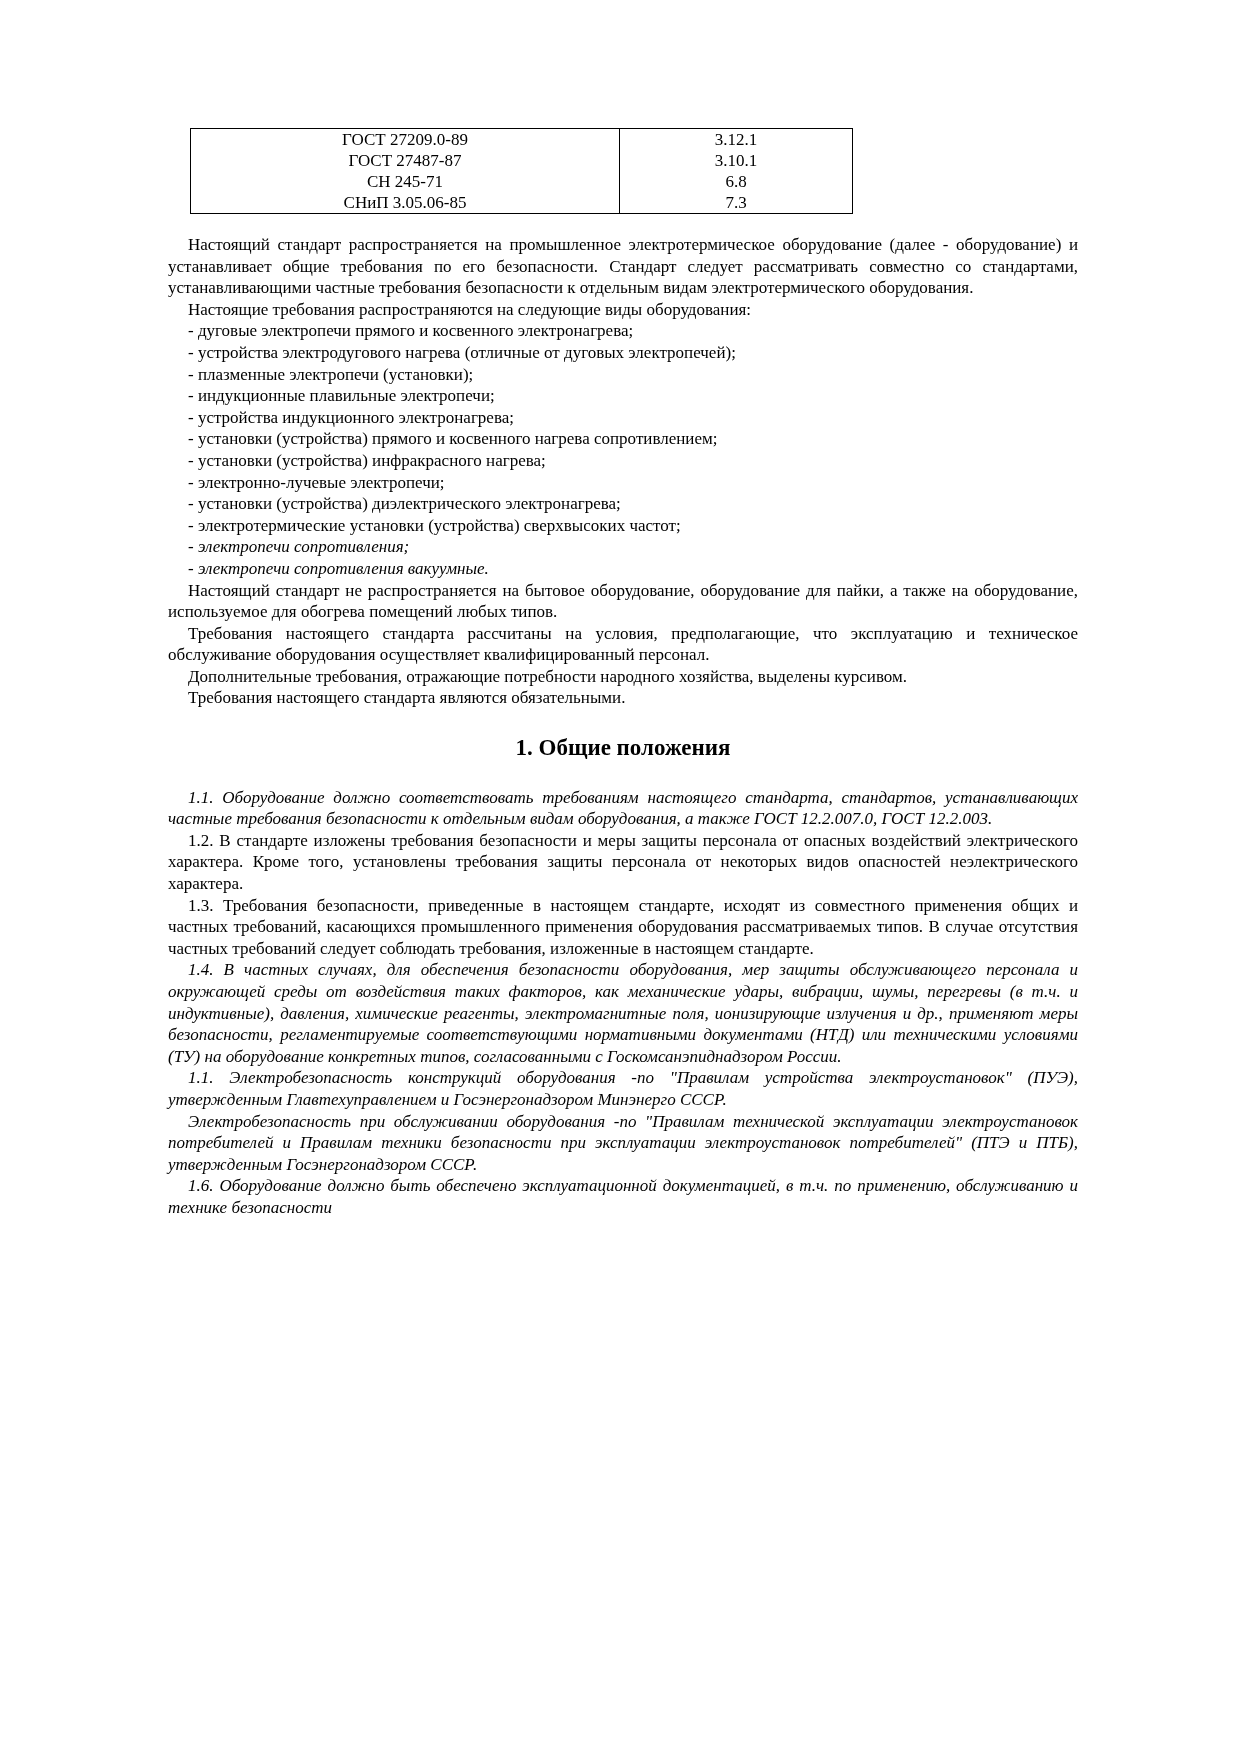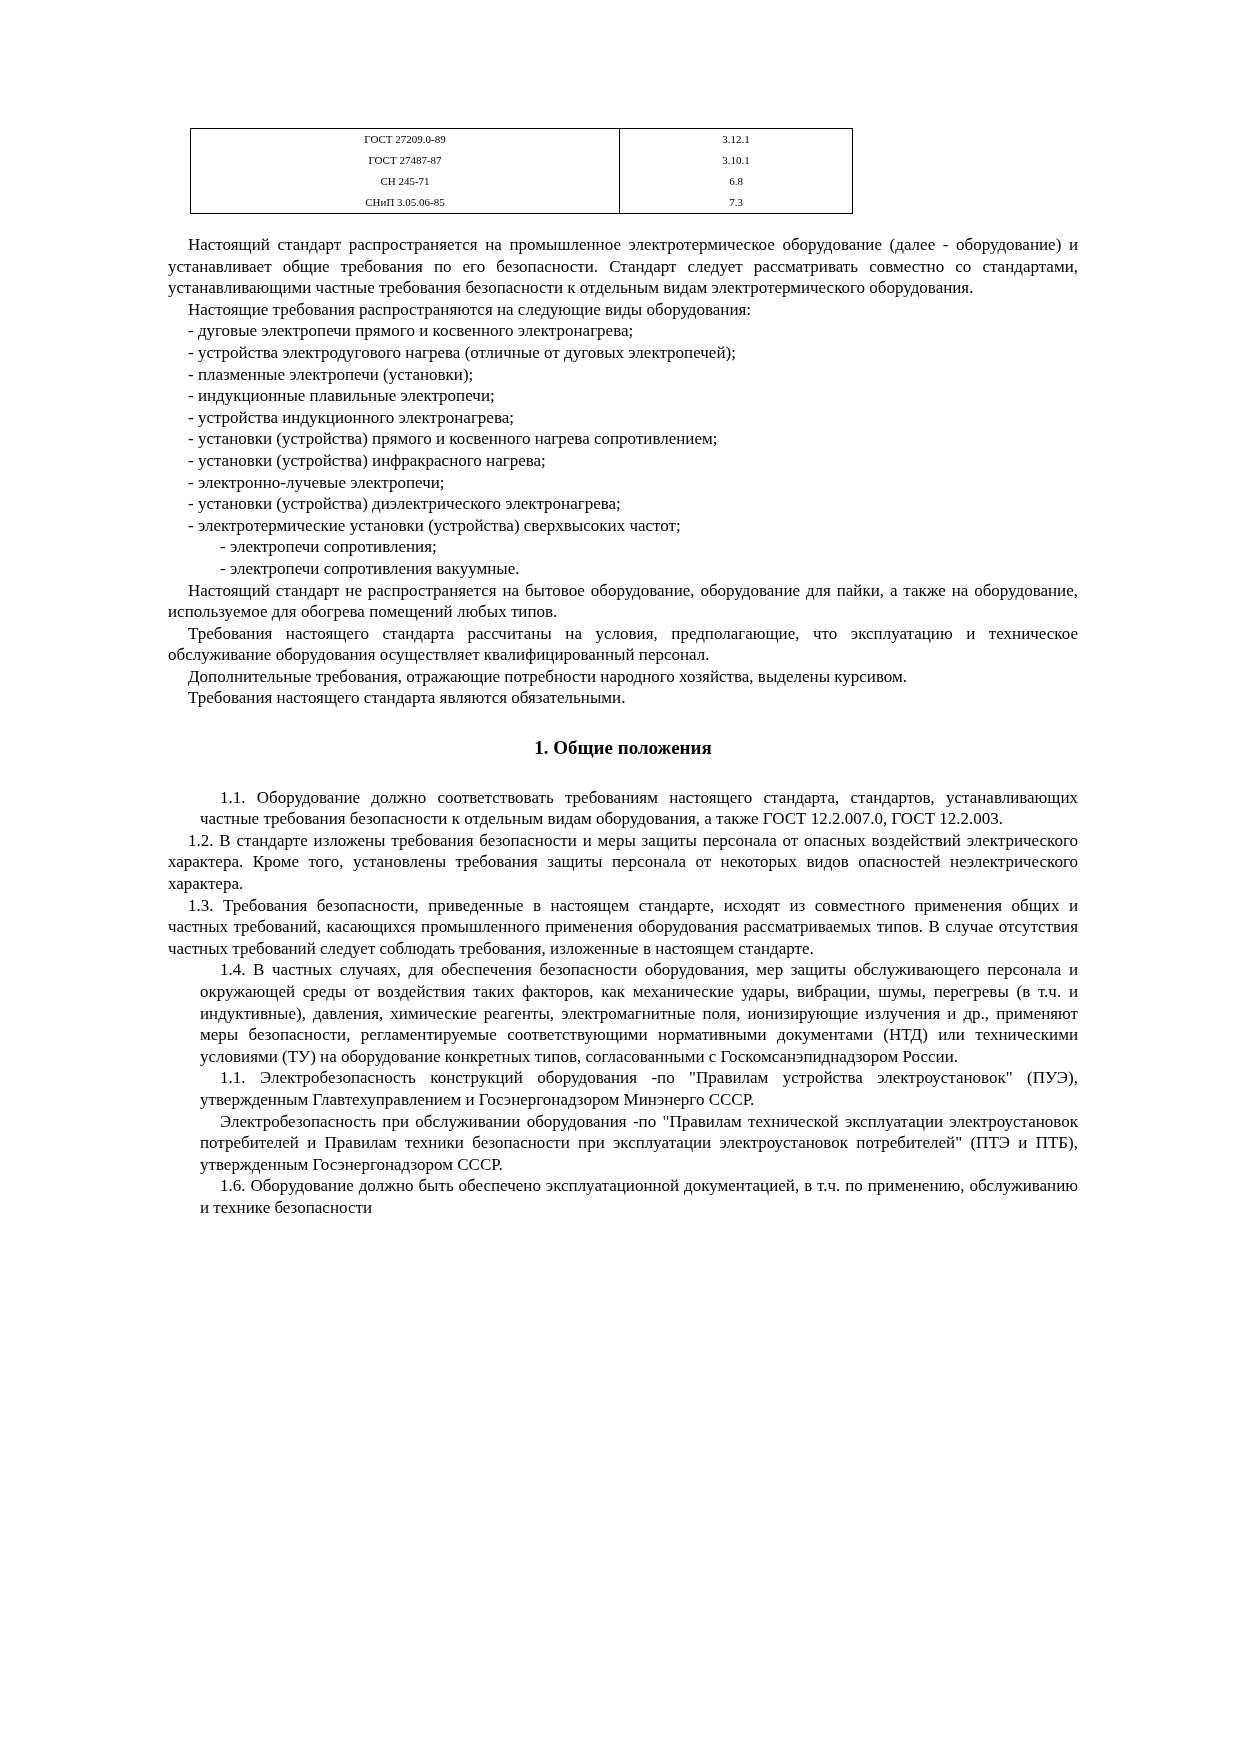--- a/index.html
+++ b/index.html
@@ -24,7 +24,7 @@
     border: 1px solid #000;
     margin-left: 22px;
     margin-bottom: 20px;
-    font-size: 11px;
+    font-size: 17px;
     line-height: 21px;
   }
   .ref-table td {

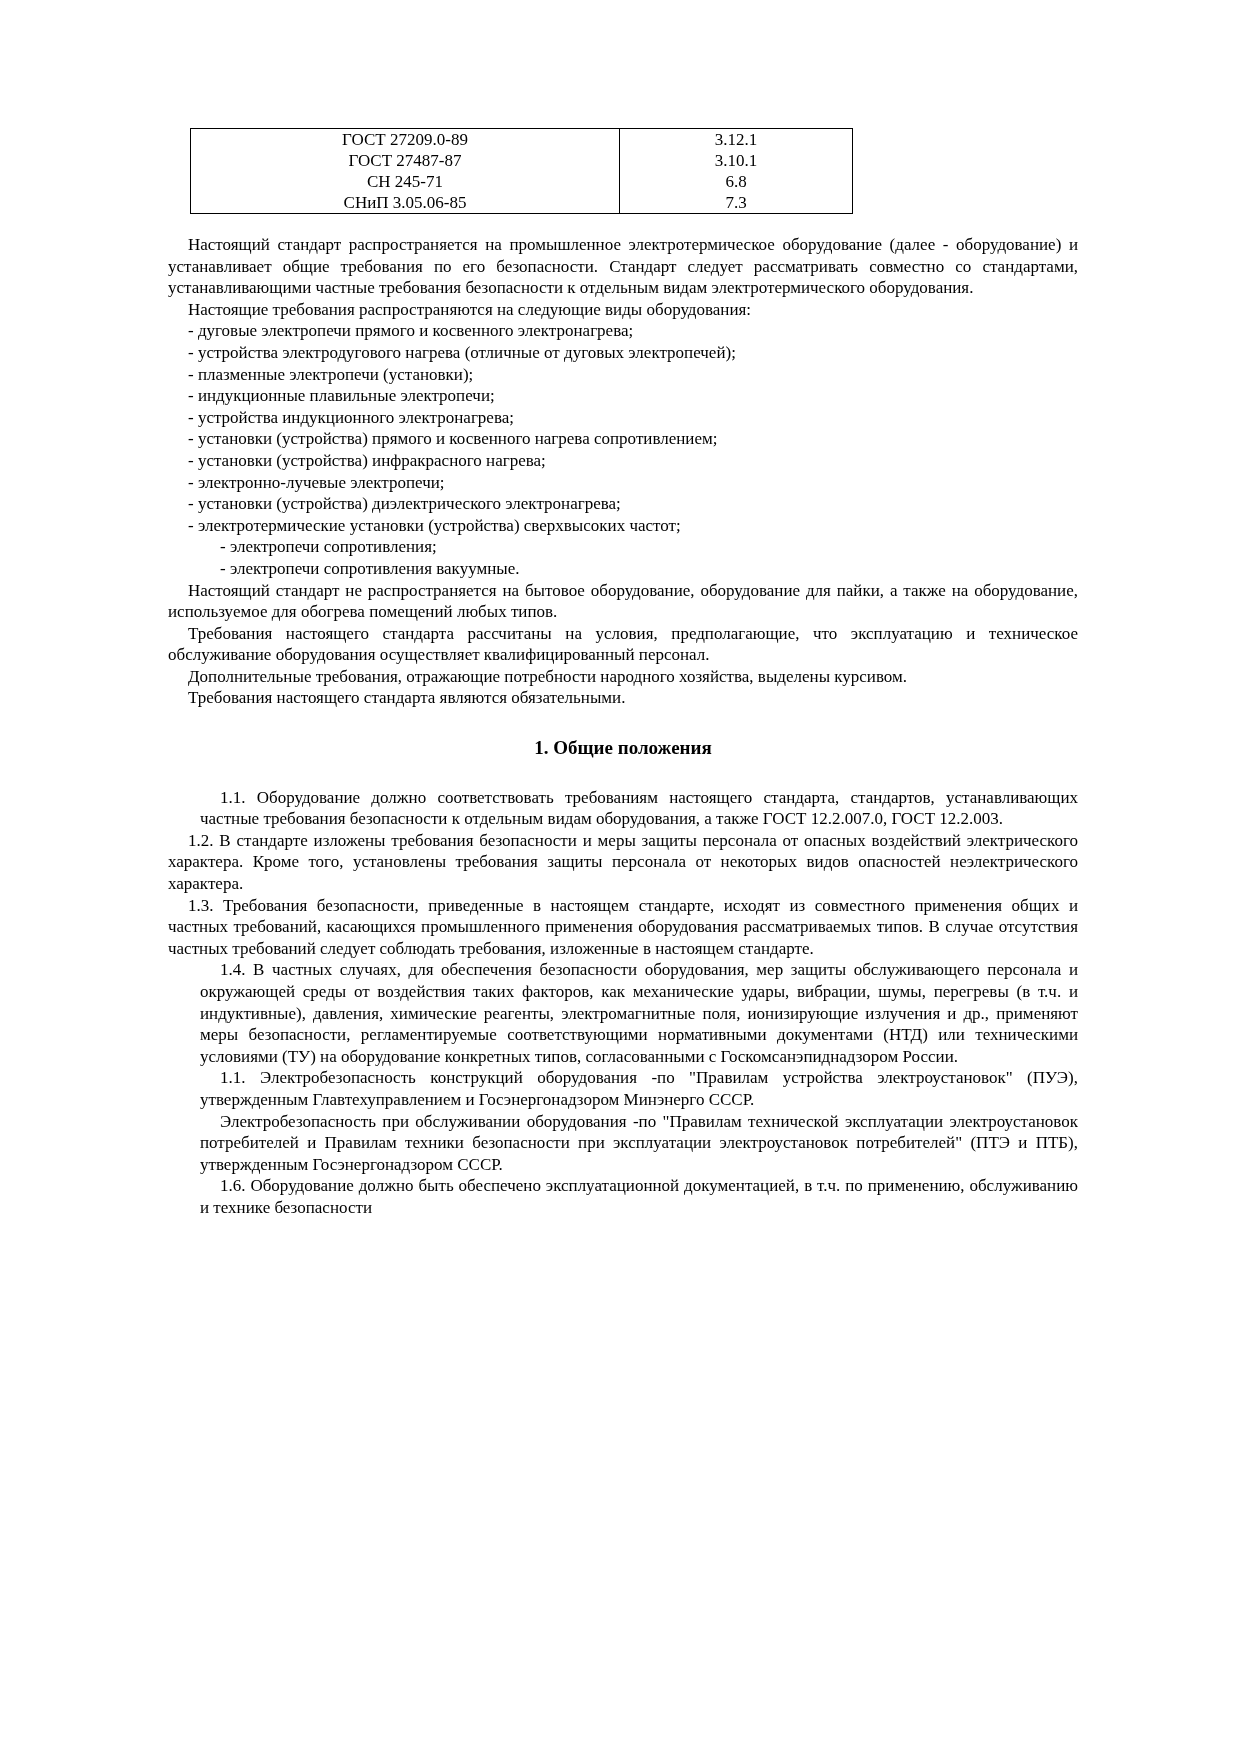--- a/index.html
+++ b/index.html
@@ -48,7 +48,7 @@
     text-align: left;
   }
   .italic {
-    margin-left: 32px;
+    font-style: italic;
   }
   .heading {
     margin: 28px 0 28px 0;

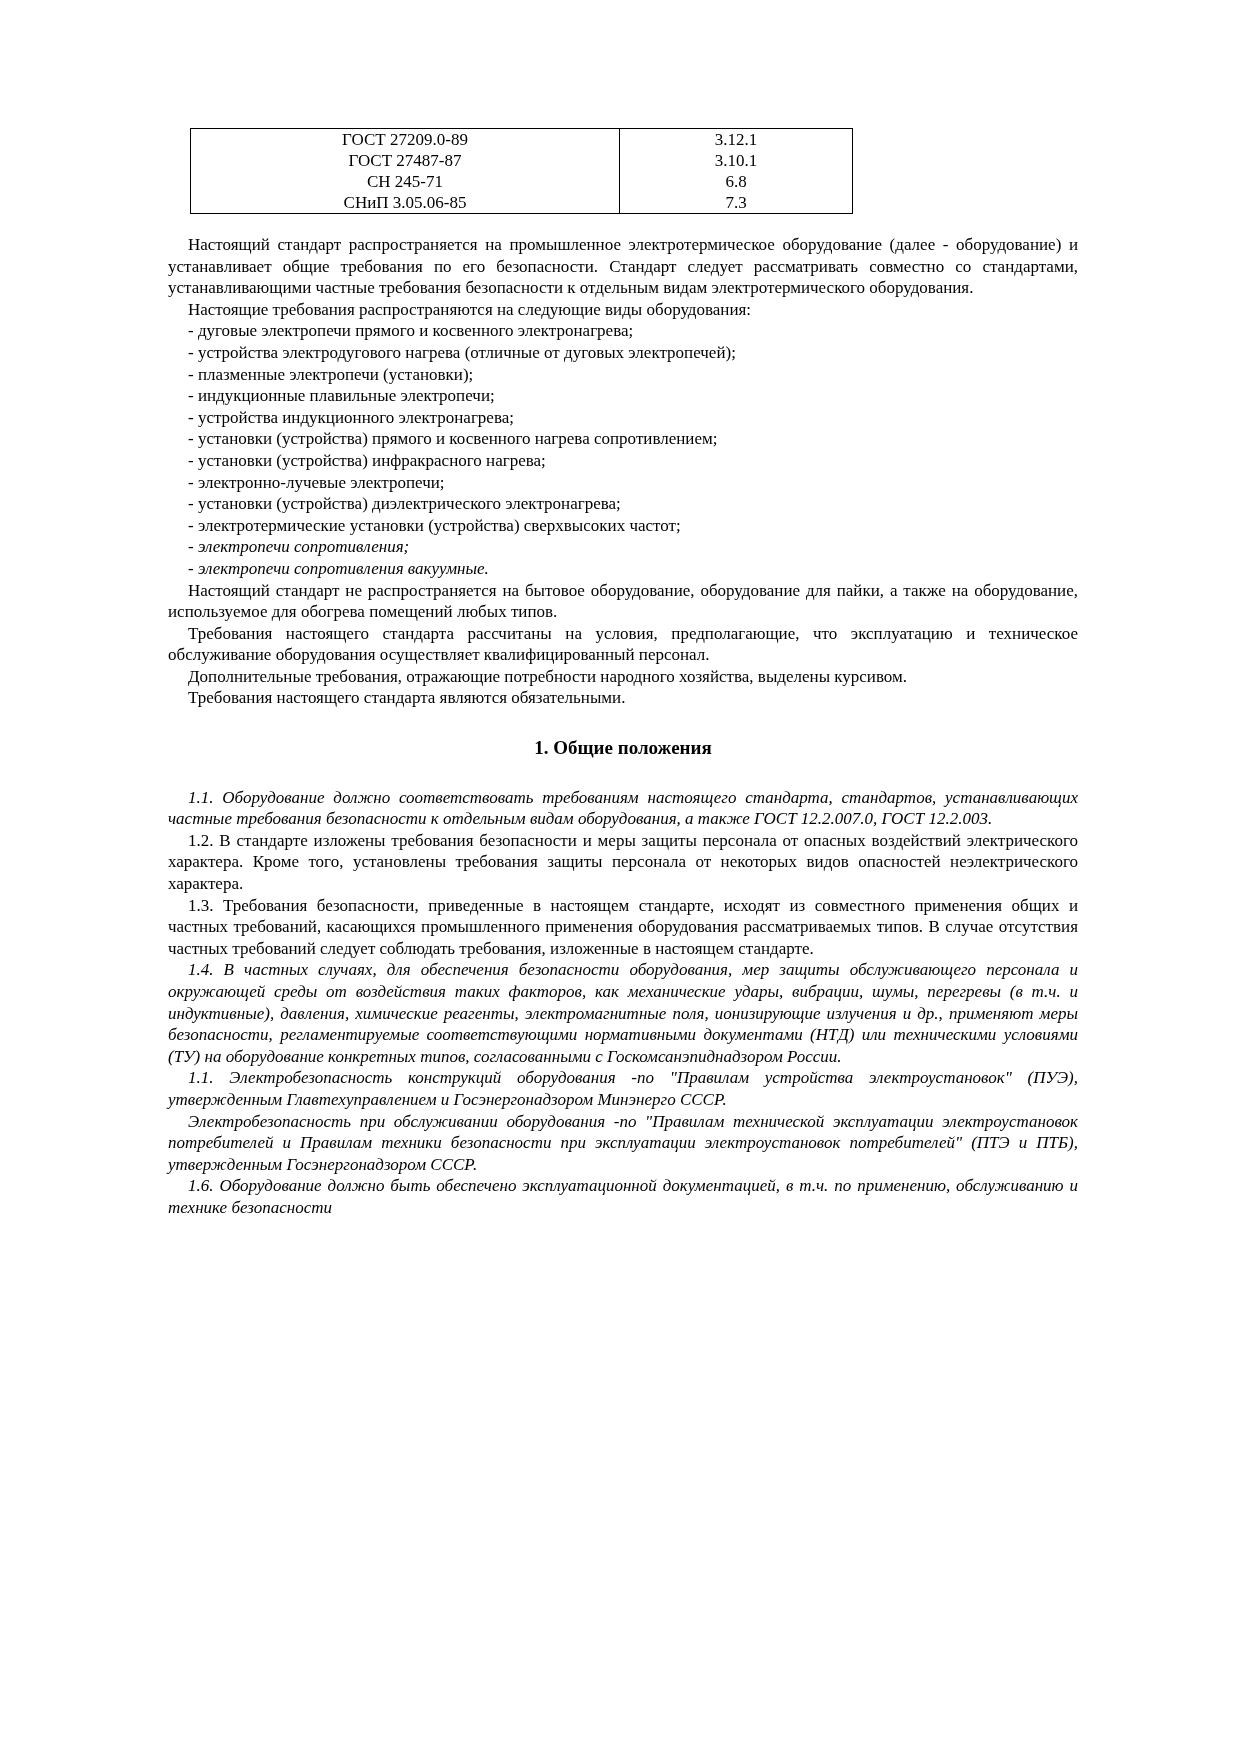--- a/index.html
+++ b/index.html
@@ -52,7 +52,7 @@
   }
   .heading {
     margin: 28px 0 28px 0;
-    font-size: 19px;
+    font-size: 23px;
     font-weight: bold;
     text-align: center;
   }

